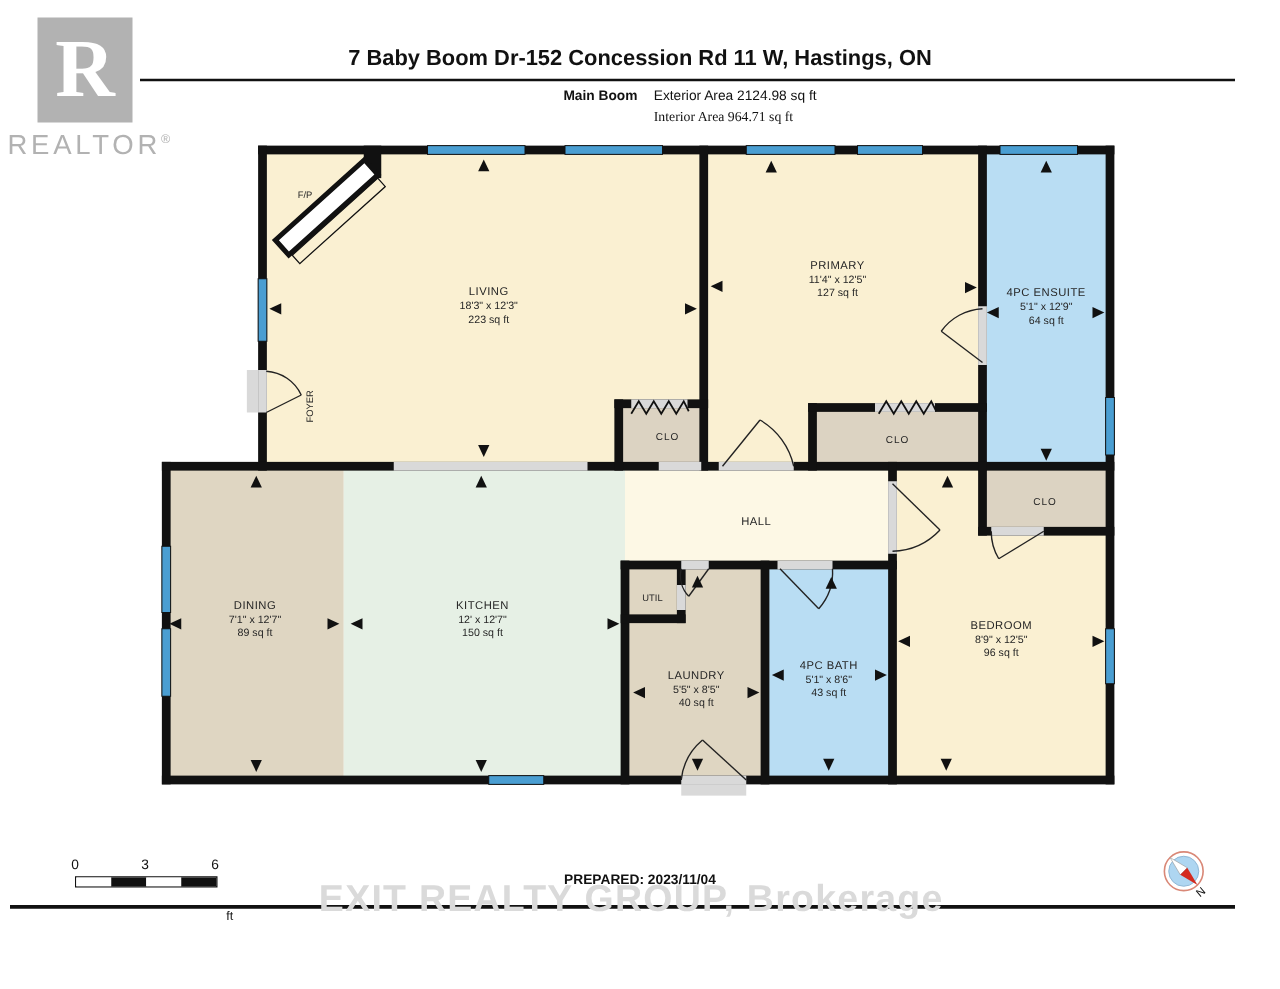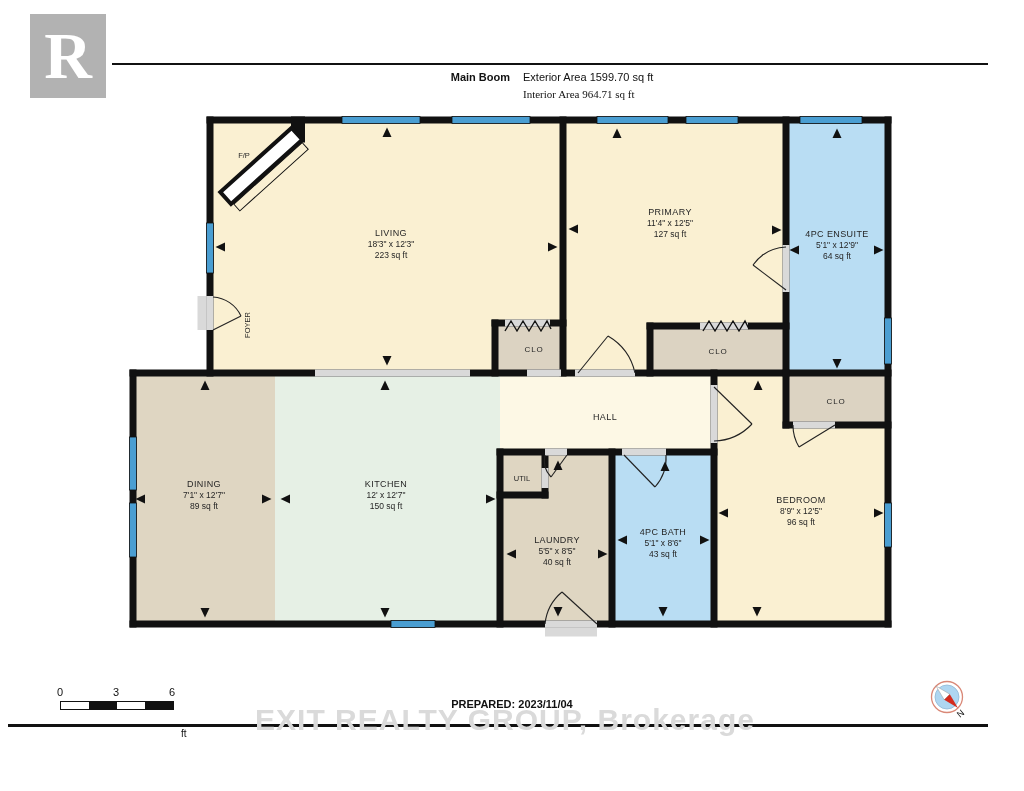--- a/index.html
+++ b/index.html
@@ -51,6 +51,7 @@
     <span class="logo-r">R</span>
   </div>
 
+  <div class="abs title">7 Baby Boom Dr-152 Concession Rd 11 W, Hastings, ON</div>
   <div class="abs title-rule"></div>
   <div class="abs floor-label">Main Boom</div>
   <div class="abs area-line1">Exterior Area 1599.70 sq ft</div>

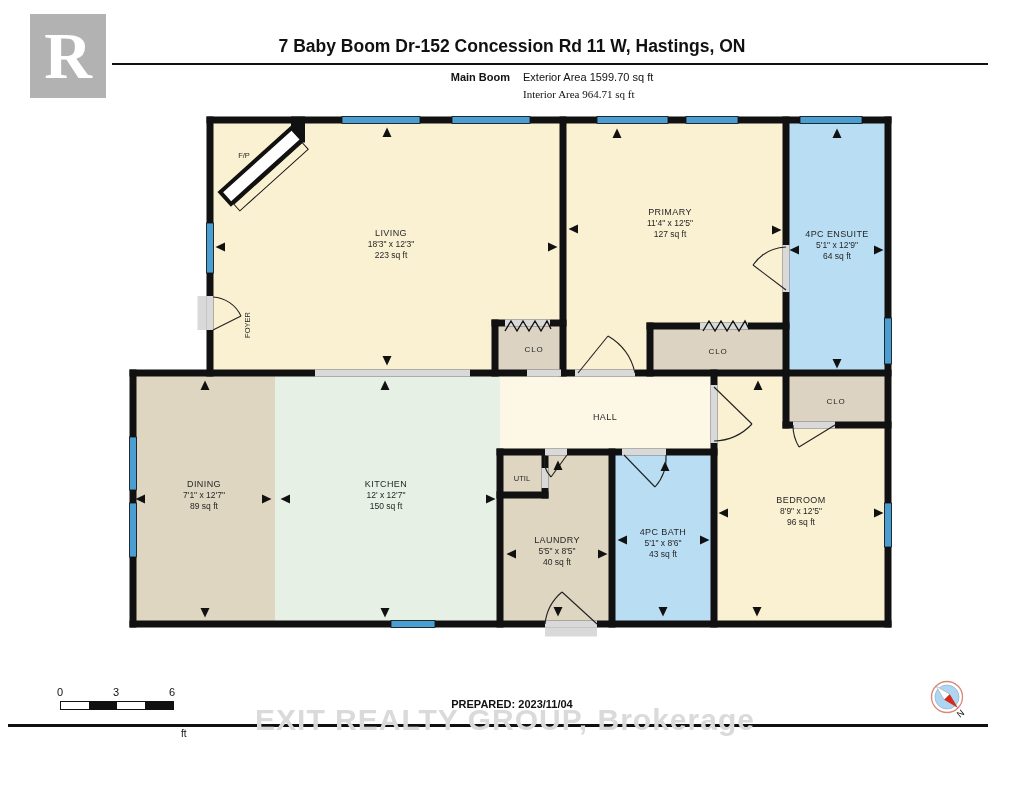--- a/index.html
+++ b/index.html
@@ -54,7 +54,7 @@
   <div class="abs title">7 Baby Boom Dr-152 Concession Rd 11 W, Hastings, ON</div>
   <div class="abs title-rule"></div>
   <div class="abs floor-label">Main Boom</div>
-  <div class="abs area-line1">Exterior Area 1599.70 sq ft</div>
+  <div class="abs area-line1">Exterior Area 2124.98 sq ft</div>
   <div class="abs area-line2">Interior Area 964.71 sq ft</div>
 
   <svg class="abs" style="left:0;top:0;" width="1024" height="791" viewBox="0 0 1024 791">

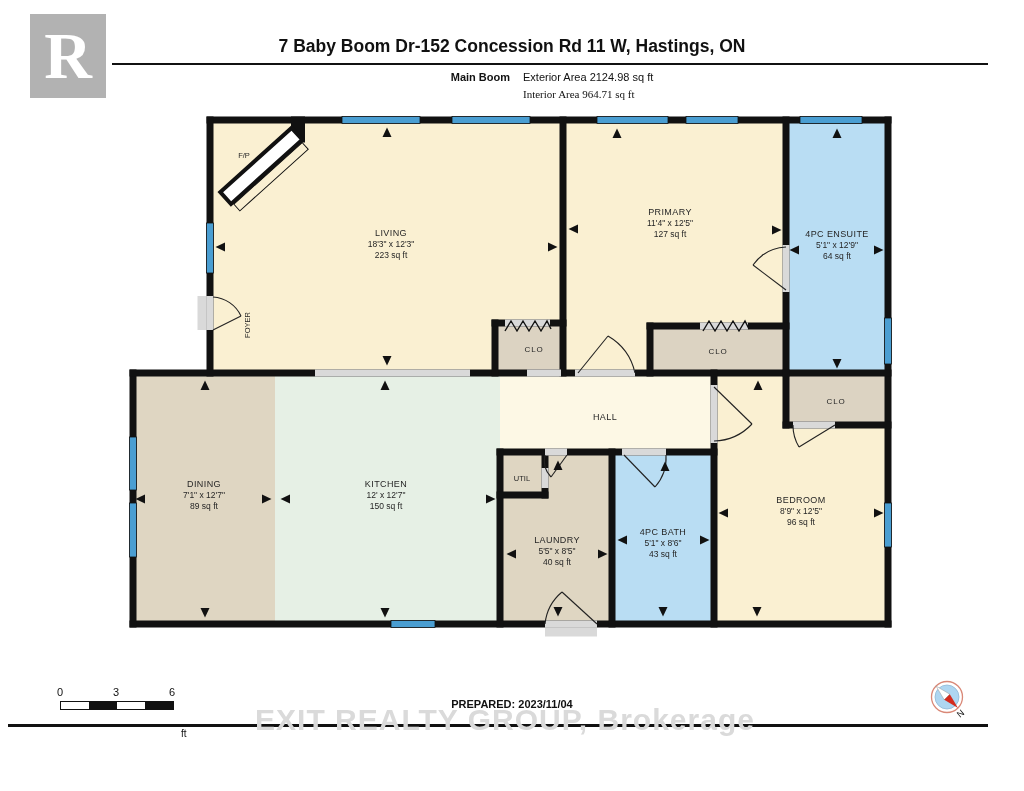--- a/index.html
+++ b/index.html
@@ -50,6 +50,7 @@
   <div class="abs logo-box">
     <span class="logo-r">R</span>
   </div>
+  <div class="abs logo-word"><span>REALTOR</span><sup>®</sup></div>
 
   <div class="abs title">7 Baby Boom Dr-152 Concession Rd 11 W, Hastings, ON</div>
   <div class="abs title-rule"></div>

